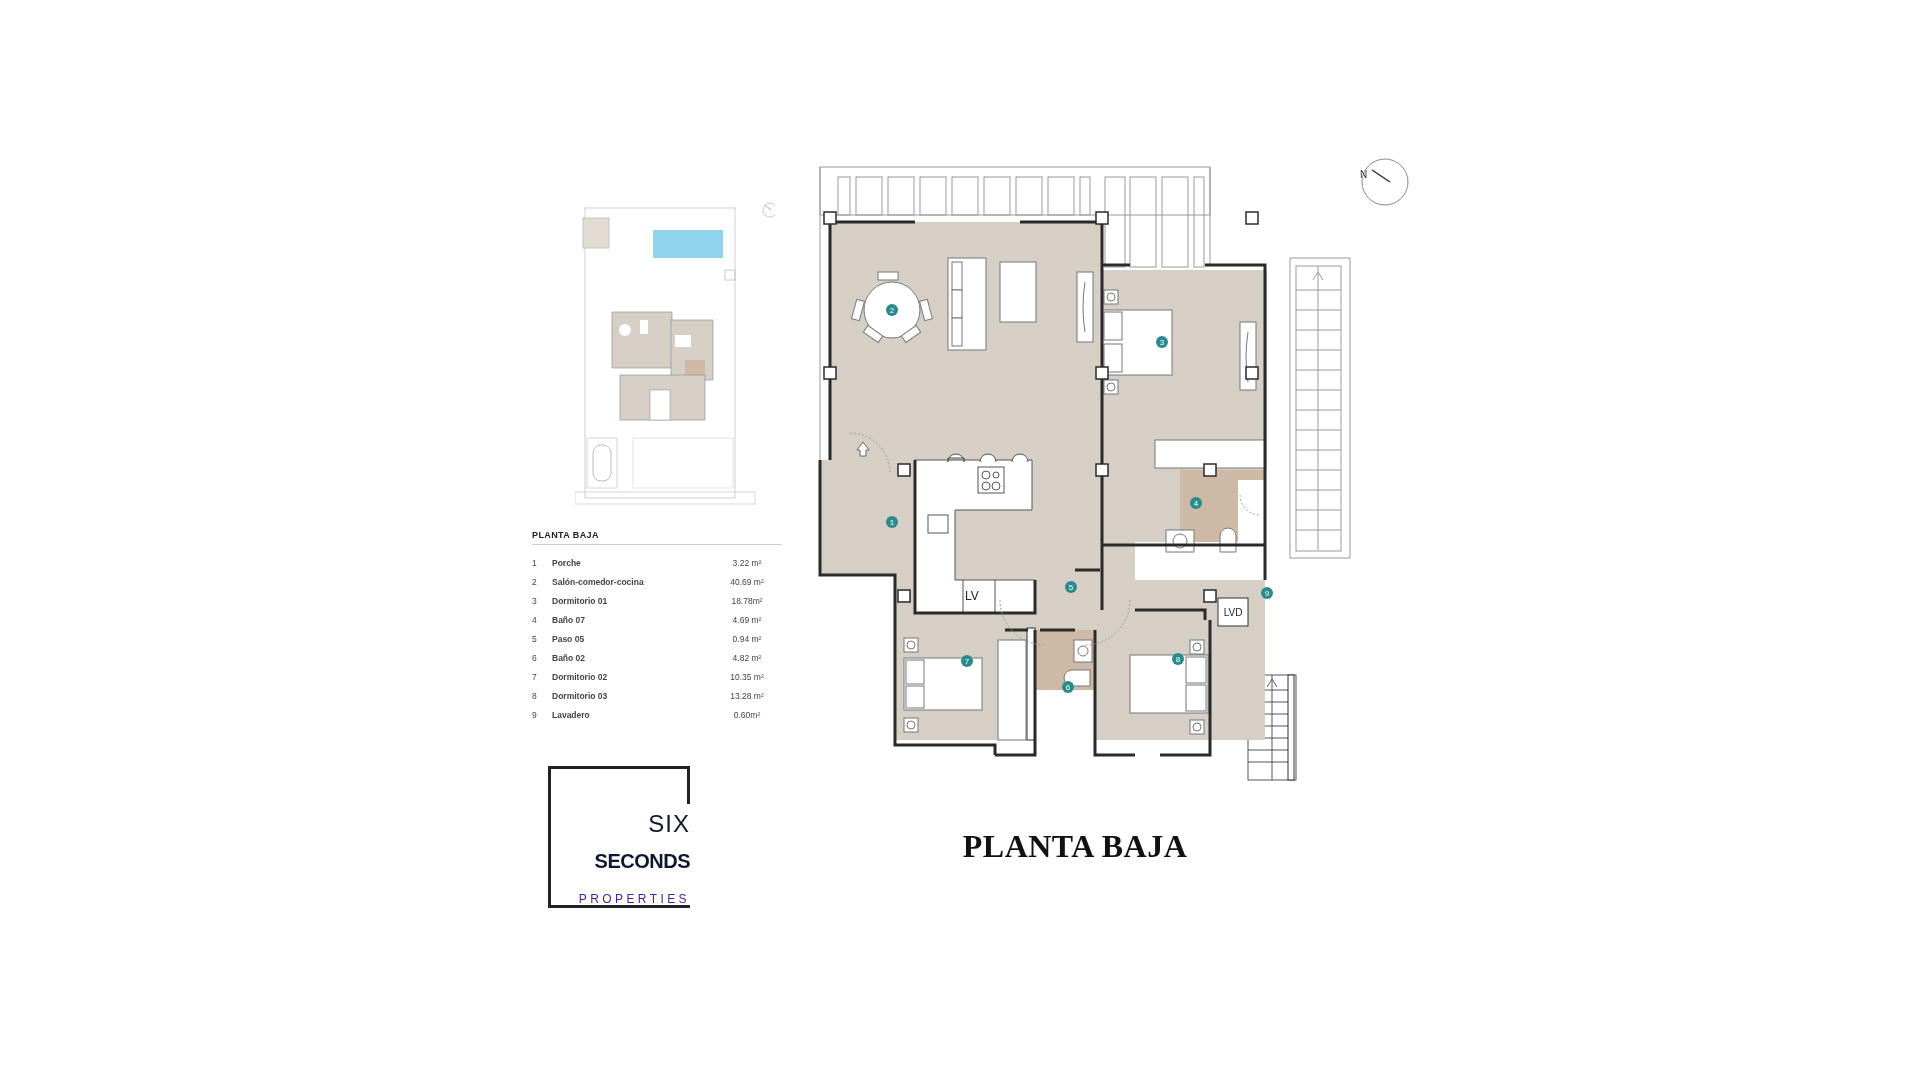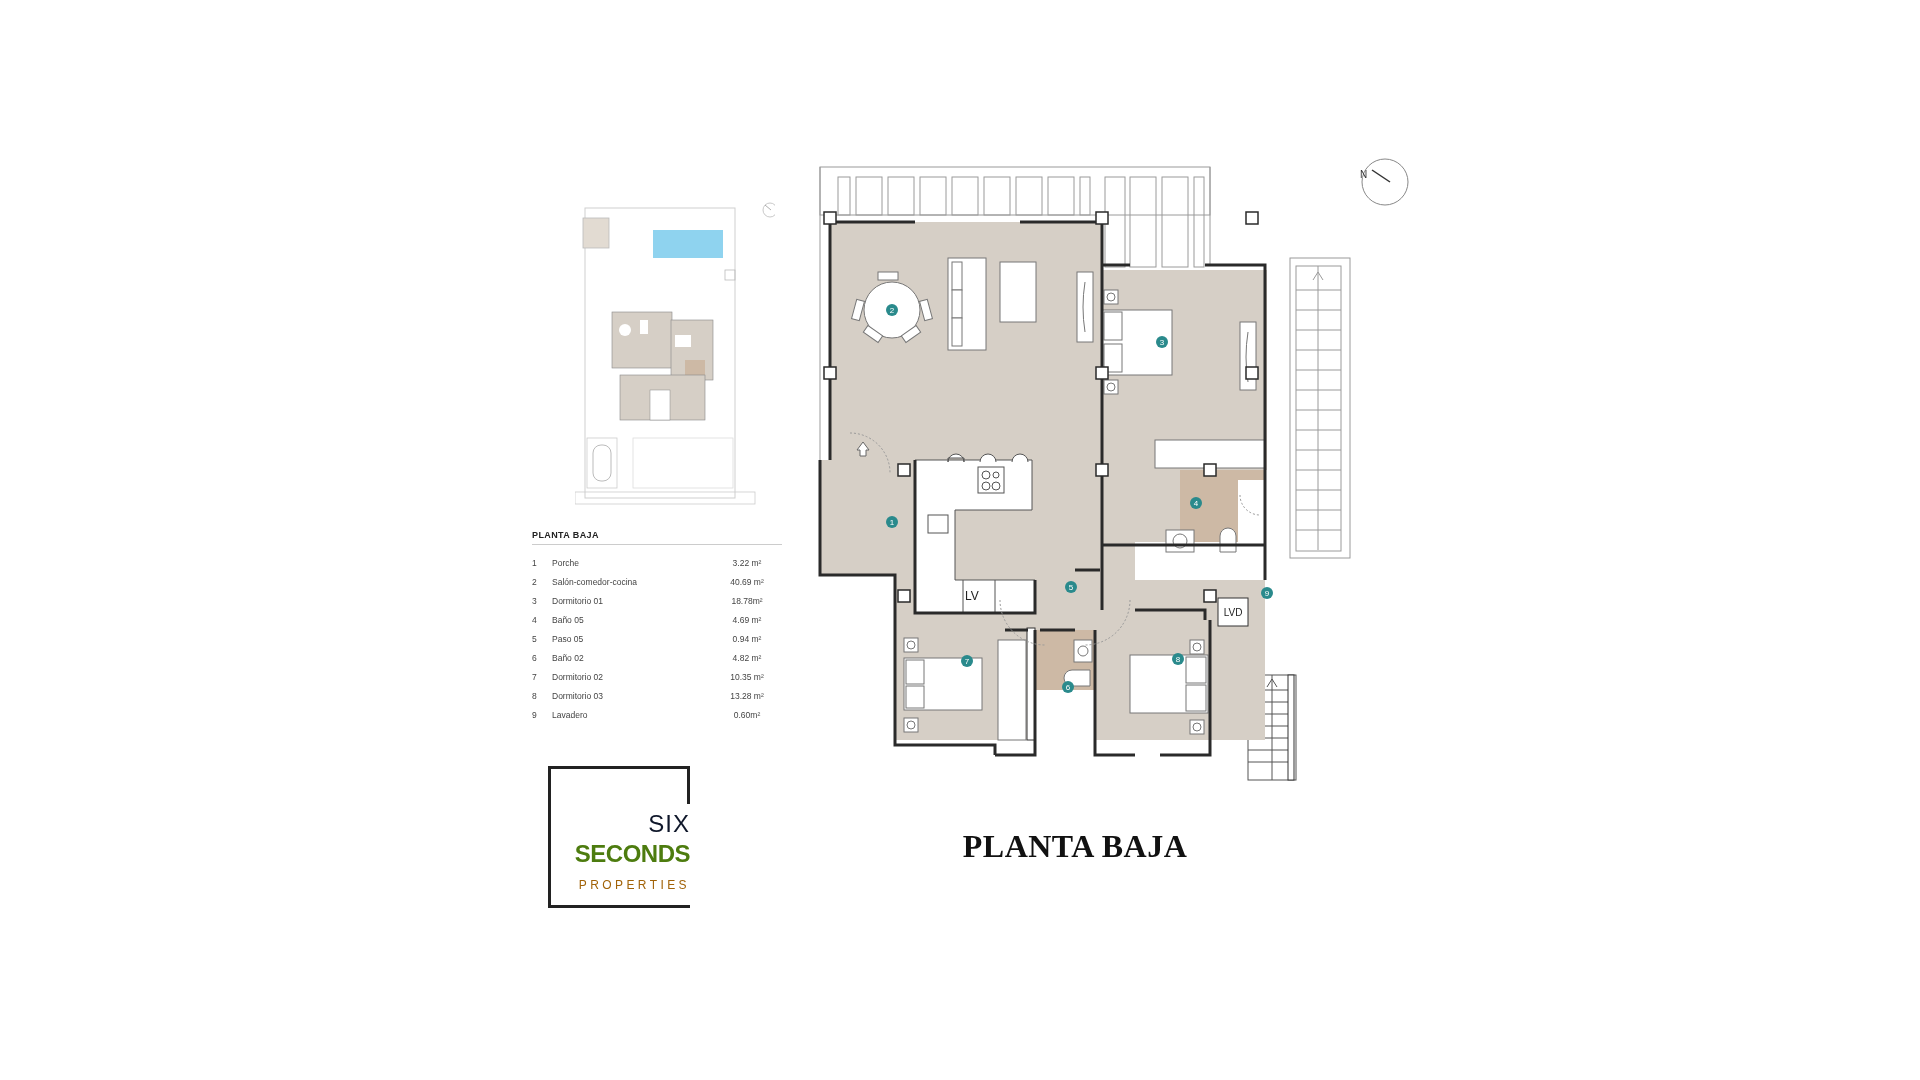--- a/index.html
+++ b/index.html
@@ -9,7 +9,7 @@
   .legend-title { font-size:9px; font-weight:bold; letter-spacing:0.4px; color:#222; padding-bottom:4px; border-bottom:1.5px solid #ccc; margin-bottom:8px; }
   .legend-row { display:flex; font-size:8.5px; color:#444; height:19px; align-items:center; }
   .legend-row .num { width:20px; }
-  .legend-row .name { flex:1; }
+  .legend-row .name { flex:1;font-weight:bold; }
   .legend-row .area { text-align:center; width:70px; }
   .logo { position:absolute; left:548px; top:766px; width:142px; height:142px; }
   .logo .frame-left { position:absolute; left:0; top:0; width:3px; height:142px; background:#222; }

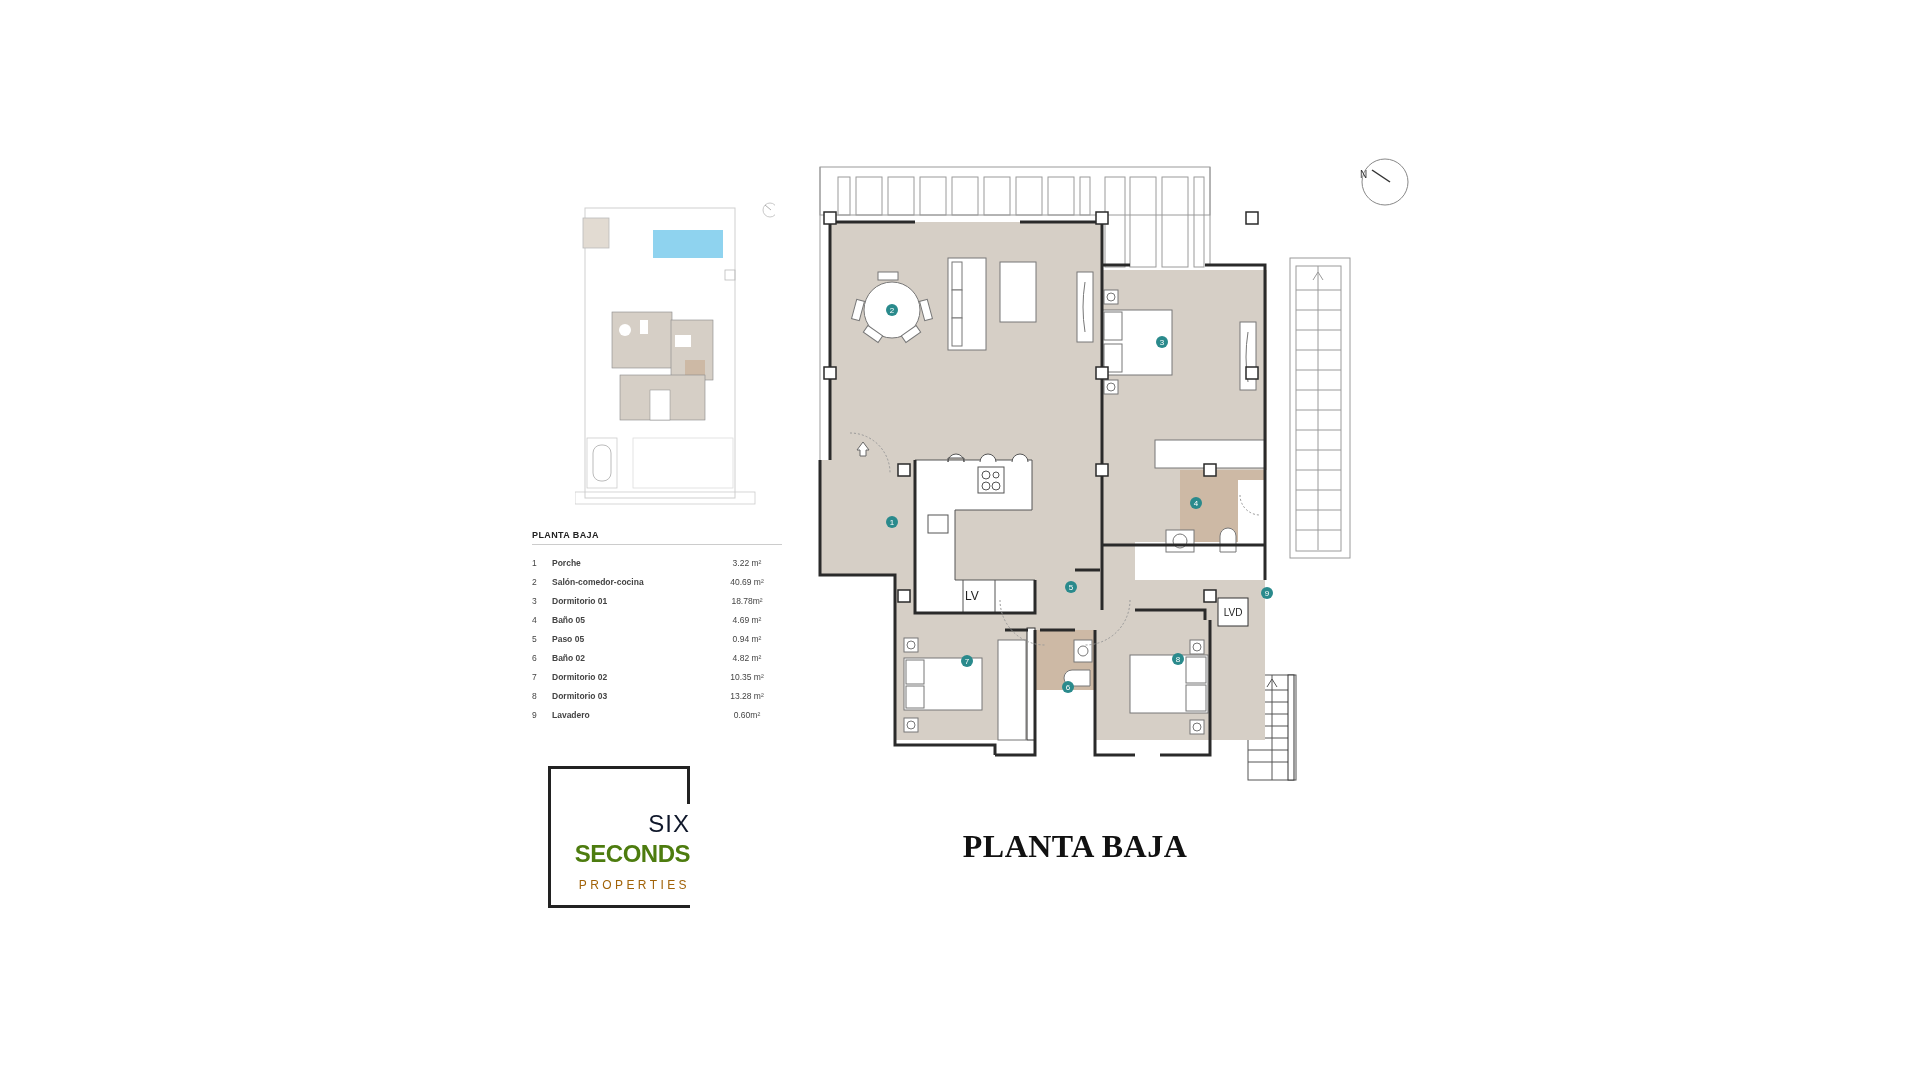--- a/index.html
+++ b/index.html
@@ -68,7 +68,7 @@
     </div>
   <div class="legend-row">
       <span class="num">4</span>
-      <span class="name">Baño 05</span>
+      <span class="name">Baño 07</span>
       <span class="area">4.69 m²</span>
     </div>
   <div class="legend-row">

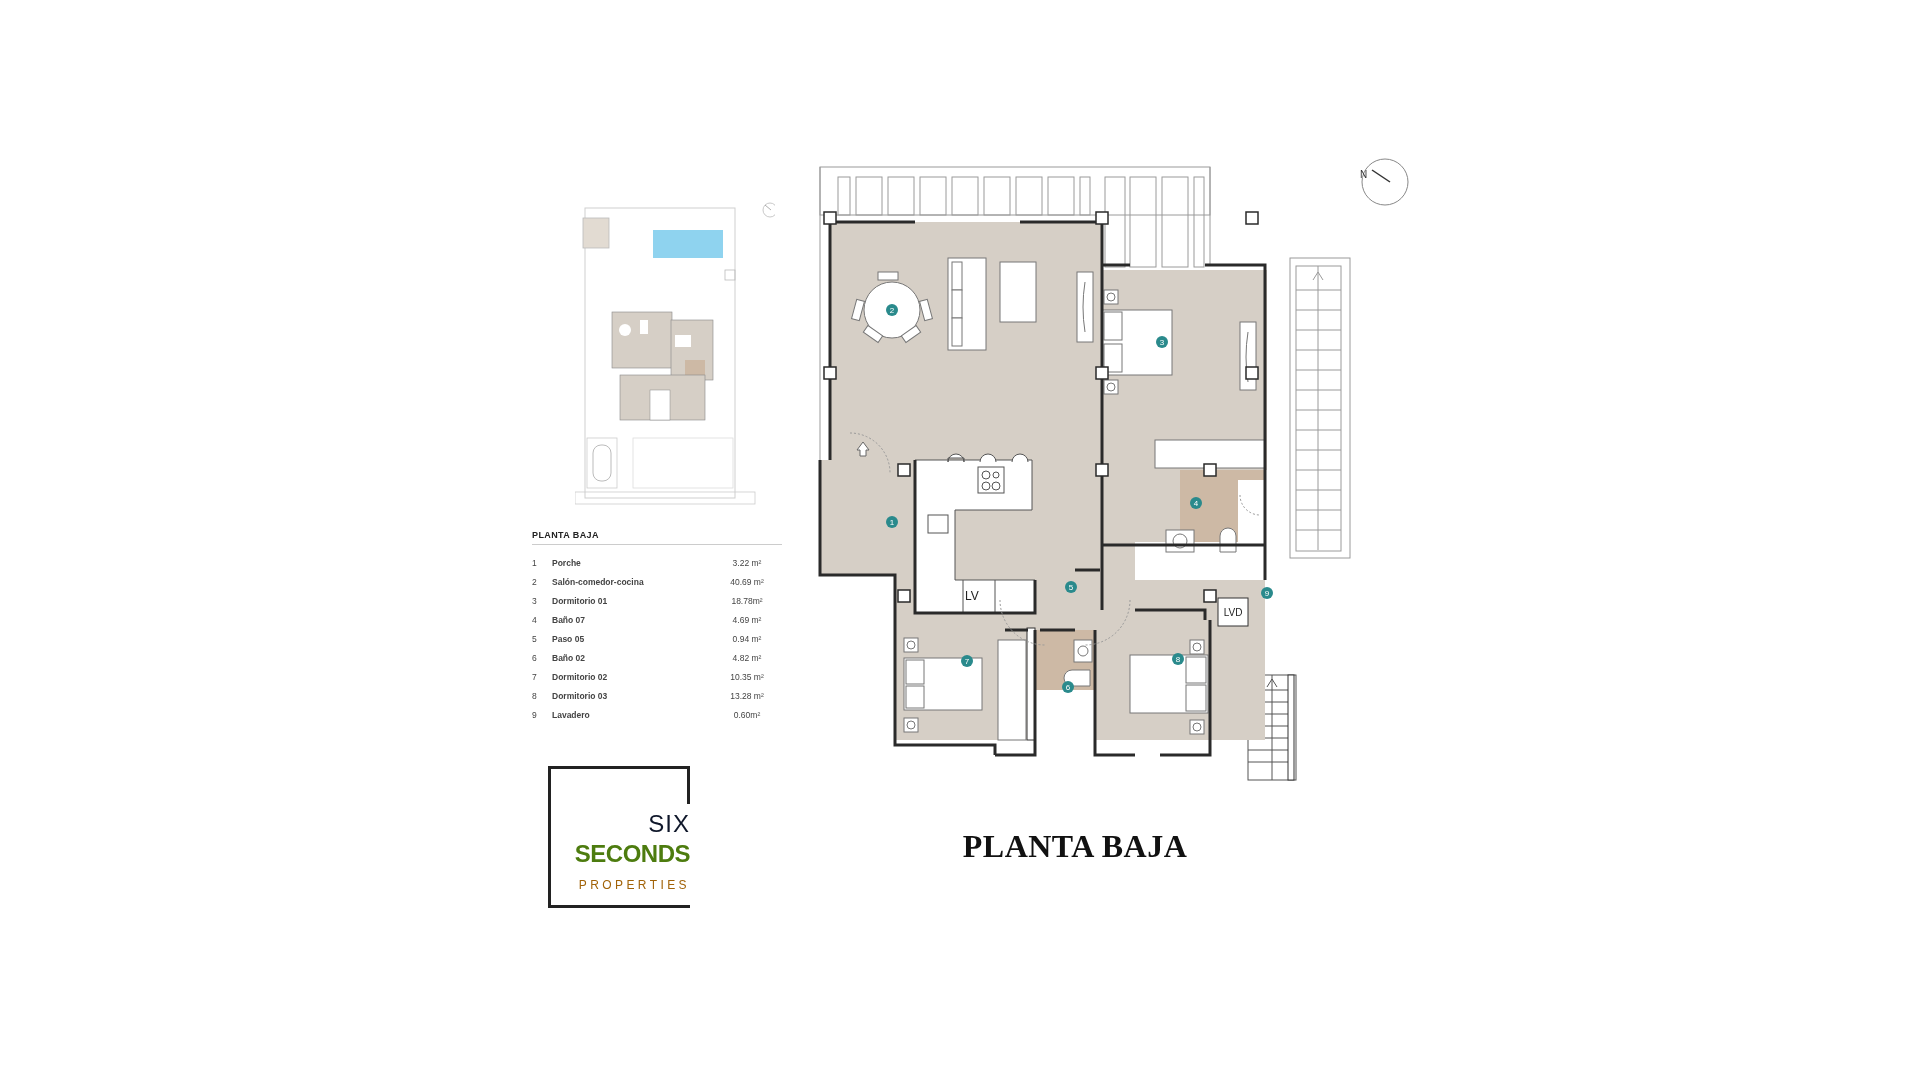--- a/index.html
+++ b/index.html
@@ -17,7 +17,7 @@
   .logo .frame-bottom { position:absolute; left:0; bottom:0; width:142px; height:3px; background:#222; }
   .logo .frame-right { position:absolute; right:0; top:0; width:3px; height:38px; background:#222; }
   .logo .six { position:absolute; right:0; top:44px; font-size:24px; color:#0f172a; letter-spacing:1px; font-weight:normal; }
-  .logo .seconds { position:absolute; right:0; top:74px; font-size:24px; color:#4d7c0f; font-weight:bold; letter-spacing:-0.5px; }
+  .logo .seconds { position:absolute; right:0; top:84px; font-size:20px; color:#0f172a; font-weight:bold; letter-spacing:-0.5px; }
   .logo .properties { position:absolute; right:0; top:112px; font-size:12px; color:#a16207; letter-spacing:3.4px; }
   .plan { position:absolute; left:800px; top:150px; width:620px; height:640px; }
   .plan-title { position:absolute; left:940px; top:828px; width:270px; text-align:center; font-family:"Liberation Serif", "DejaVu Serif", serif; font-weight:bold; font-size:32px; color:#111; letter-spacing:0.5px; }

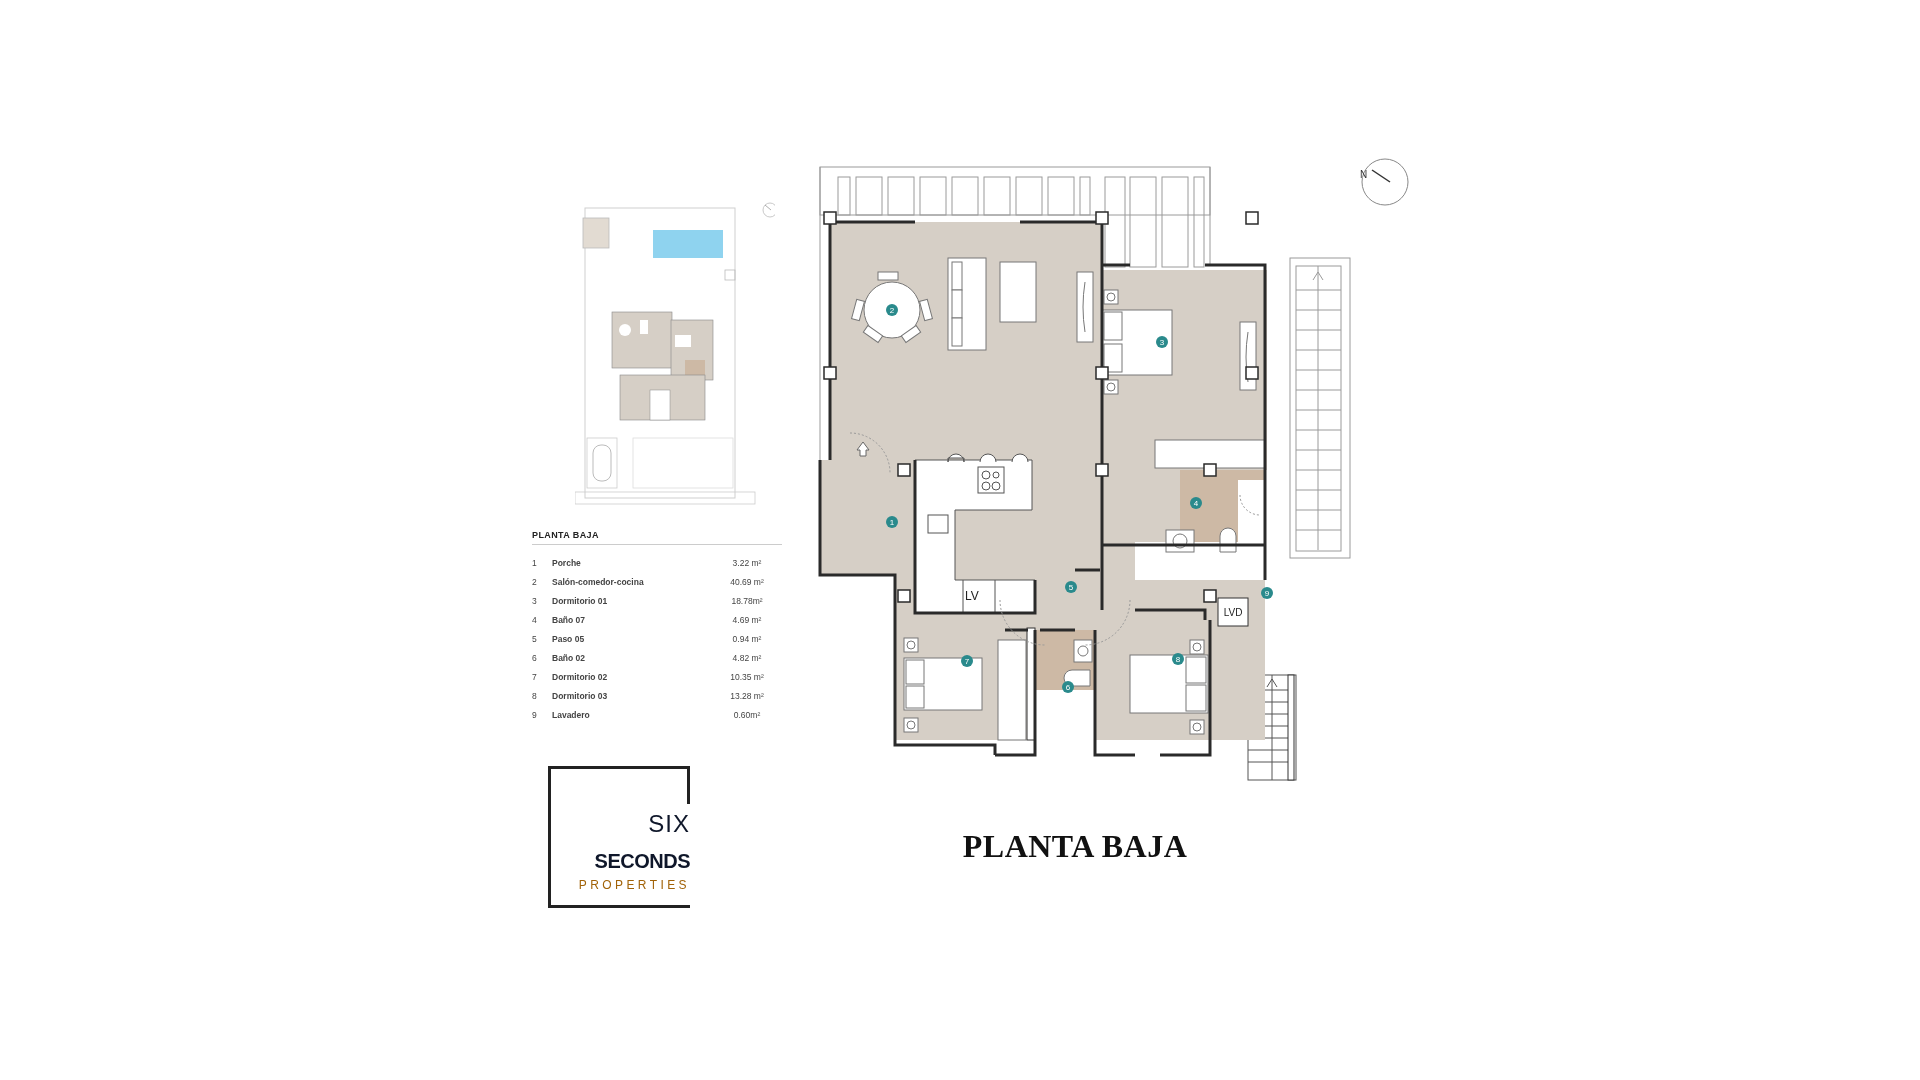--- a/index.html
+++ b/index.html
@@ -18,7 +18,7 @@
   .logo .frame-right { position:absolute; right:0; top:0; width:3px; height:38px; background:#222; }
   .logo .six { position:absolute; right:0; top:44px; font-size:24px; color:#0f172a; letter-spacing:1px; font-weight:normal; }
   .logo .seconds { position:absolute; right:0; top:84px; font-size:20px; color:#0f172a; font-weight:bold; letter-spacing:-0.5px; }
-  .logo .properties { position:absolute; right:0; top:112px; font-size:12px; color:#a16207; letter-spacing:3.4px; }
+  .logo .properties { position:absolute; right:0; top:126px; font-size:12px; color:#4c1d95; letter-spacing:3.4px; }
   .plan { position:absolute; left:800px; top:150px; width:620px; height:640px; }
   .plan-title { position:absolute; left:940px; top:828px; width:270px; text-align:center; font-family:"Liberation Serif", "DejaVu Serif", serif; font-weight:bold; font-size:32px; color:#111; letter-spacing:0.5px; }
   .badge-text { font-family:"Liberation Sans", sans-serif; font-size:8px; fill:#fff; text-anchor:middle; dominant-baseline:central; }

